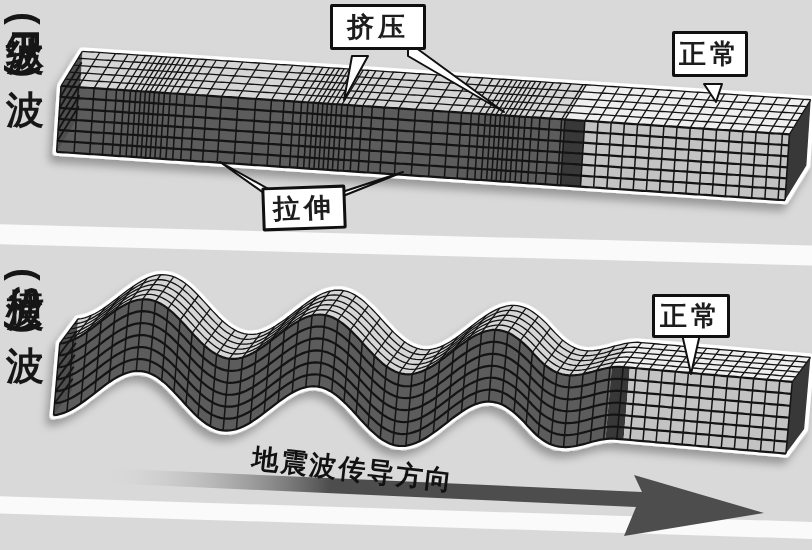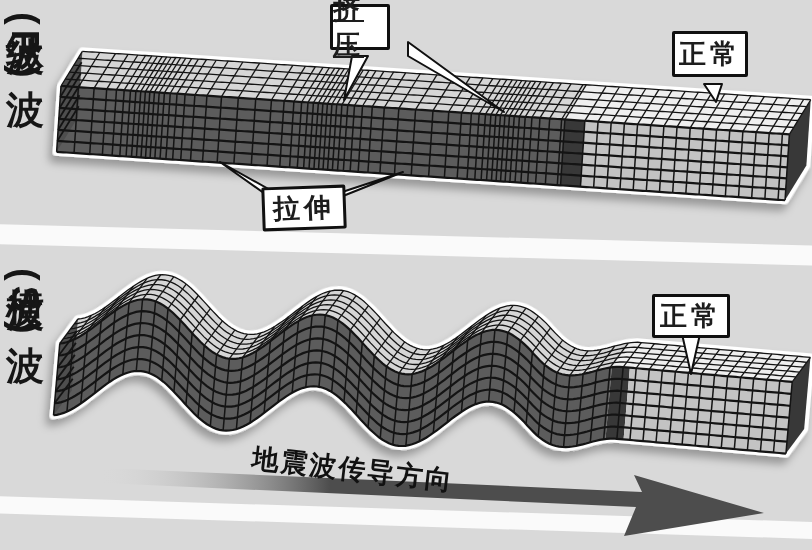--- a/index.html
+++ b/index.html
@@ -390,7 +390,7 @@
 
   <div class="vlabel" style="left:6px;top:258px;">横波(S波)</div>
 
-  <div class="callout" style="left:330px;top:4px;width:60px;height:46px;text-decoration:underline;">挤压</div>
+  <div class="callout" style="left:330px;top:4px;width:96px;height:46px;">挤压</div>
 
   <div class="callout" style="left:672px;top:31px;width:76px;height:46px;">正常</div>
 

